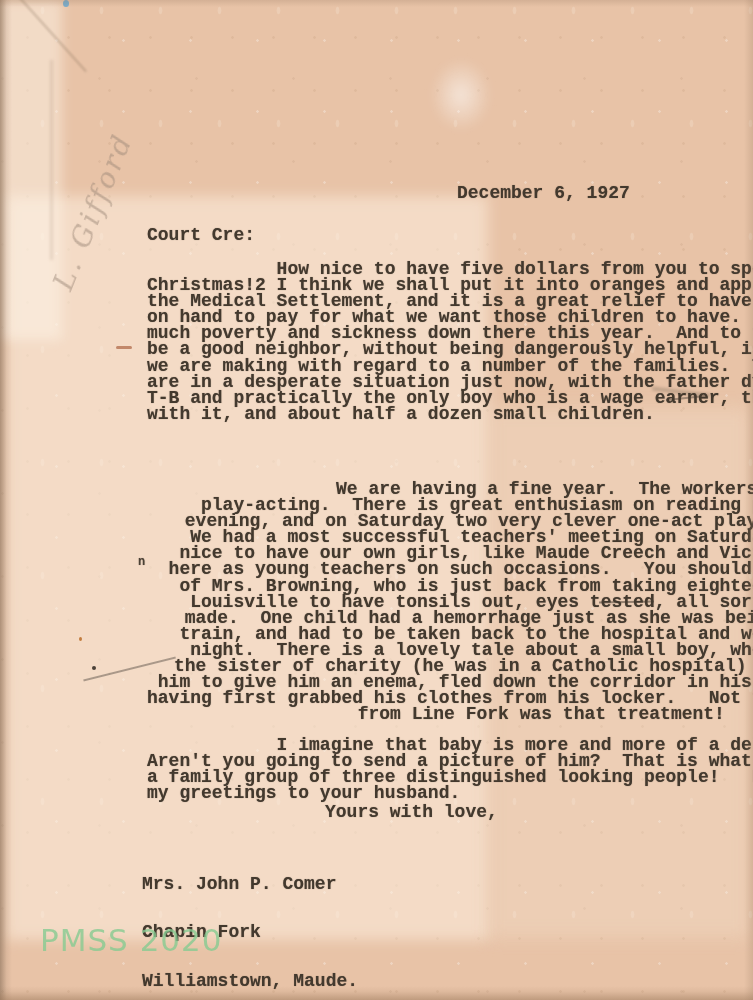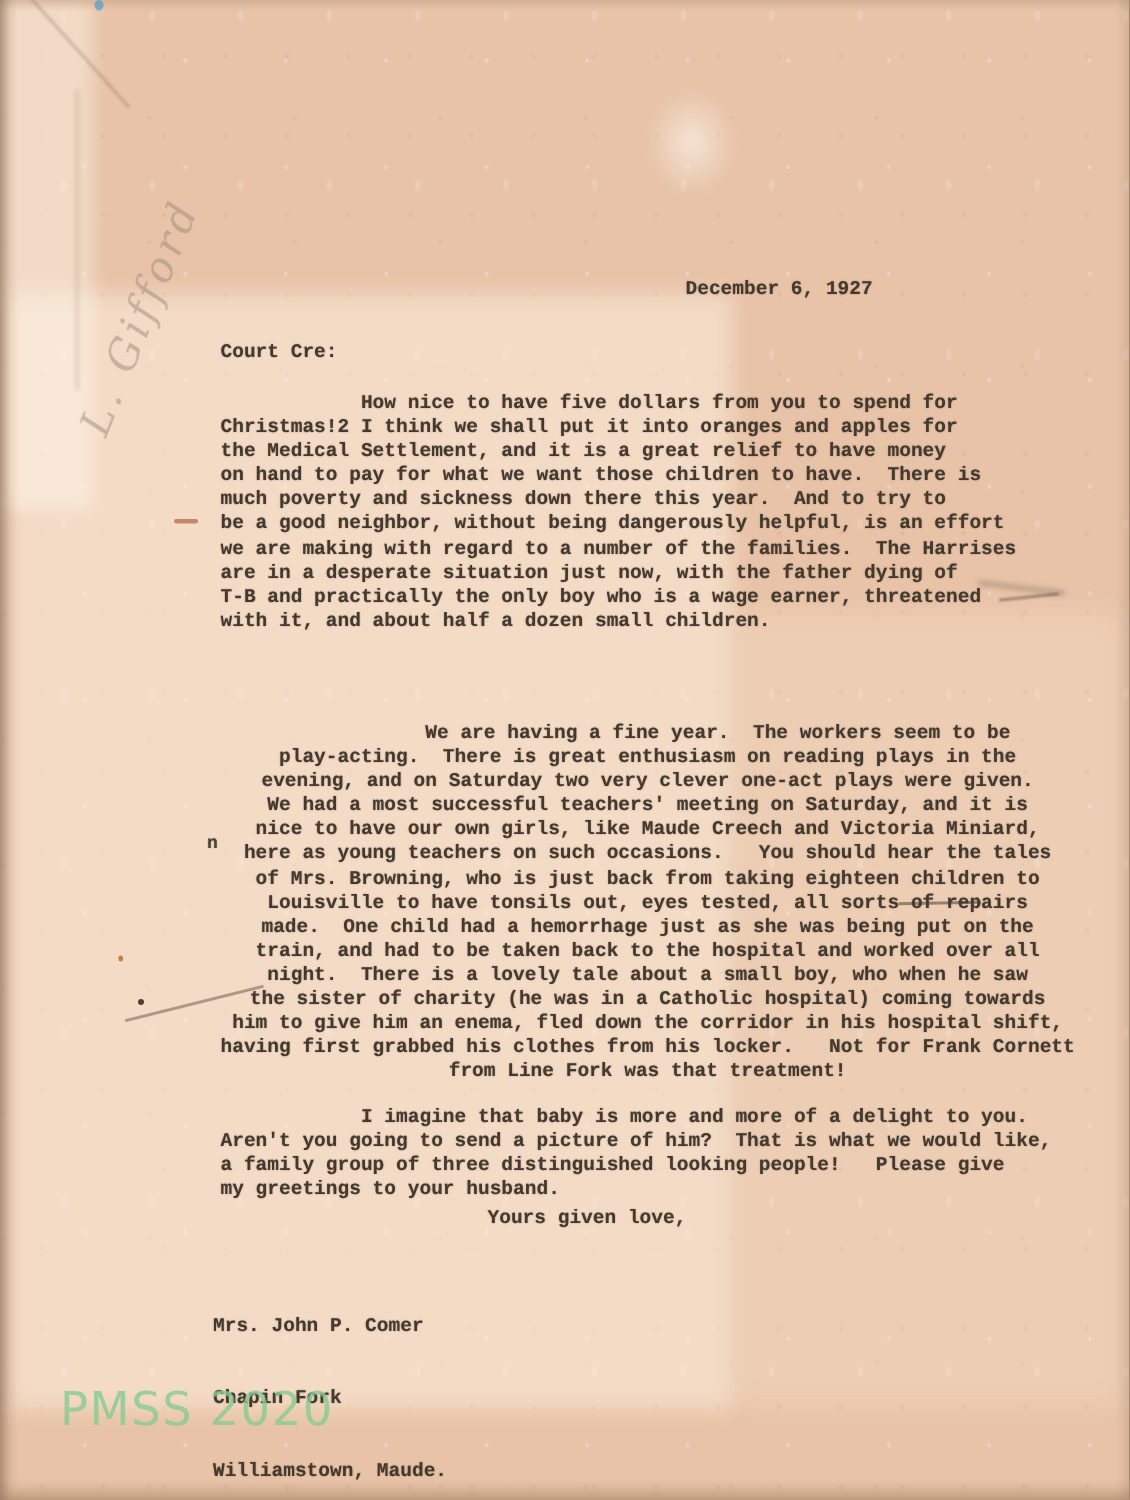--- a/index.html
+++ b/index.html
@@ -50,7 +50,7 @@
   .typed{
     position:absolute;
     color:#43392e;
-    font-size:13px;
+    font-size:18px;
     line-height:16.1px;
     font-weight:700;
     white-space:pre;

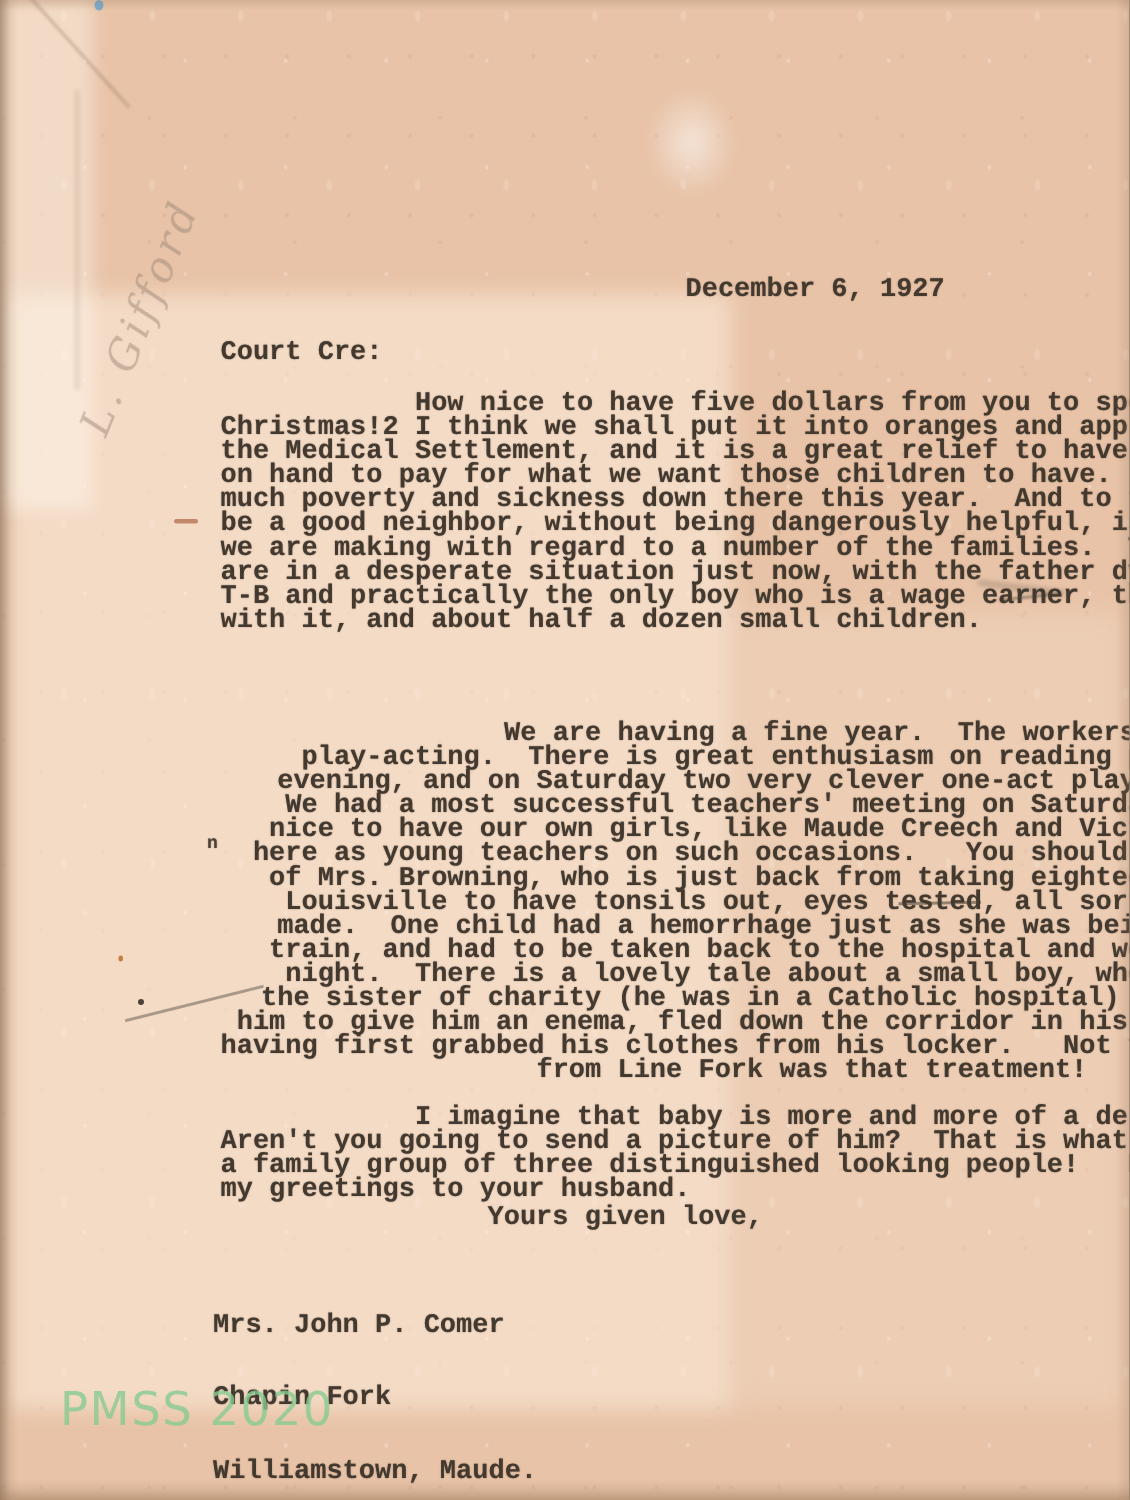--- a/index.html
+++ b/index.html
@@ -150,7 +150,7 @@
 
   <div class="typed sub-n">n</div>
 
-  <div class="typed closing">Yours given love,</div>
+  <div class="typed closing">Yours with love,</div>
 
   <div class="typed sig">
     <span class="typed-line">Mrs. John P. Comer</span>

